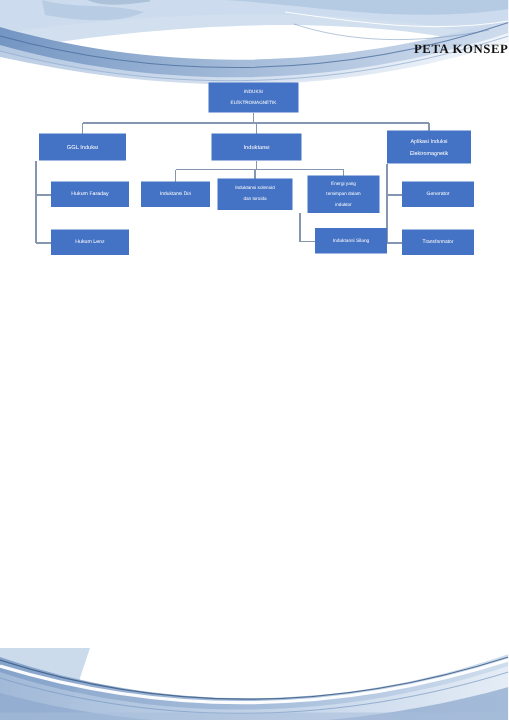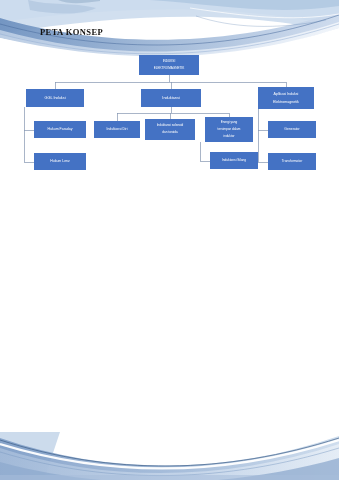--- a/index.html
+++ b/index.html
@@ -42,7 +42,7 @@
     top: 27px;
     left: 0;
     width: 339px;
-    text-align: left;
+    text-align: right;
     font-family: "Liberation Serif", serif;
     font-weight: bold;
     font-size: 8.5px;

